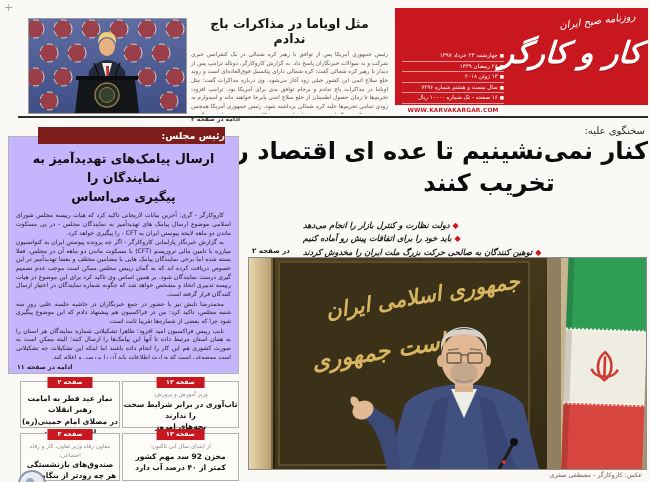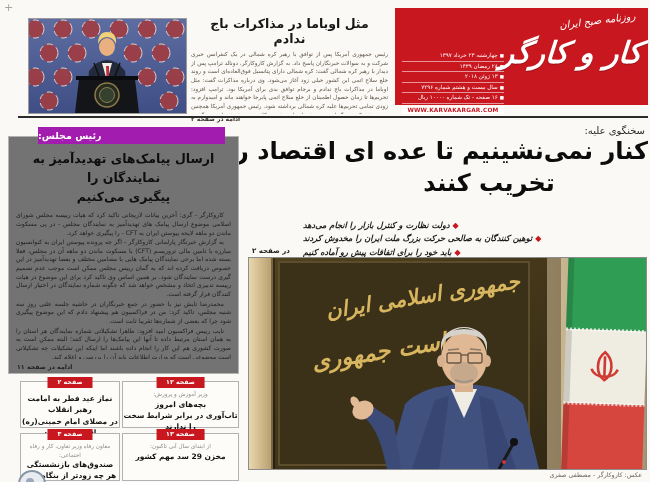--- a/index.html
+++ b/index.html
@@ -40,8 +40,8 @@
   .credit{right:8px;top:471px;font-size:6.3px;color:#6a625a;direction:rtl;}
   
   .majlis-box{left:8px;top:136px;width:229px;height:236px;border:1px solid #b2b2b2;background:#737373;}
-  .majlis-bar{left:38px;top:127px;width:187px;height:17px;background:#a21caf;color:#fff;
-              font-size:9.5px;font-weight:bold;text-align:left;line-height:17px;direction:rtl;z-index:3;}
+  .majlis-bar{left:38px;top:127px;width:187px;height:17px;background:#7f1d1d;color:#fff;
+              font-size:9.5px;font-weight:bold;text-align:right;line-height:17px;direction:rtl;z-index:3;}
   .m-head{margin:13px 5px 3px;text-align:center;direction:rtl;font-weight:bold;color:#0e0e0e;
           font-size:12.5px;line-height:1.5;}
   .m-body{padding:2px 7px 0;direction:rtl;text-align:justify;font-size:6.1px;line-height:1.42;

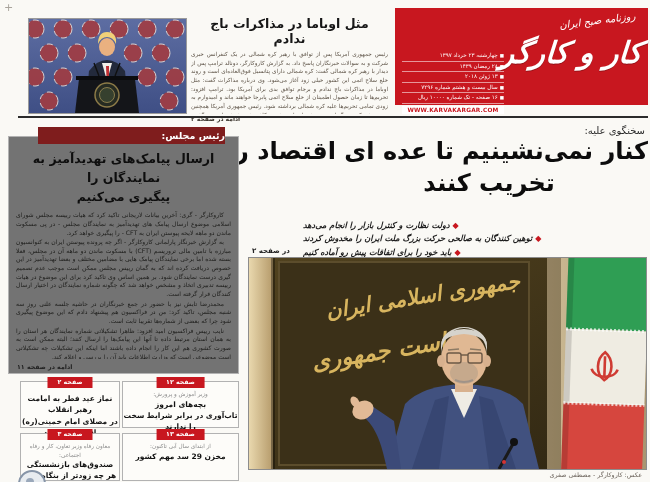--- a/index.html
+++ b/index.html
@@ -39,7 +39,7 @@
   .main-photo{left:248px;top:257px;width:397px;height:211px;border:1px solid #8c8c8c;background:#45381f;}
   .credit{right:8px;top:471px;font-size:6.3px;color:#6a625a;direction:rtl;}
   
-  .majlis-box{left:8px;top:136px;width:229px;height:236px;border:1px solid #b2b2b2;background:#737373;}
+  .majlis-box{left:8px;top:136px;width:229px;height:236px;border:1px solid #b2b2b2;background:#c4b5fd;}
   .majlis-bar{left:38px;top:127px;width:187px;height:17px;background:#7f1d1d;color:#fff;
               font-size:9.5px;font-weight:bold;text-align:right;line-height:17px;direction:rtl;z-index:3;}
   .m-head{margin:13px 5px 3px;text-align:center;direction:rtl;font-weight:bold;color:#0e0e0e;

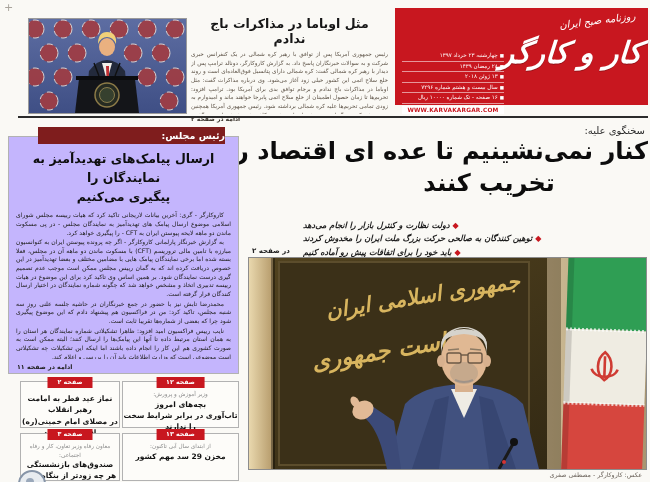--- a/index.html
+++ b/index.html
@@ -226,7 +226,7 @@
   <div class="abs majlis-box">
     <div class="m-head">
       <div>ارسال پیامک‌های تهدیدآمیز به نمایندگان را</div>
-      <div>پیگیری می‌کنیم</div>
+      <div>پیگیری می‌اساس</div>
     </div>
     <div class="m-body">
       <p>کاروکارگر - گری: آخرین بیانات لاریجانی تاکید کرد که هیات رییسه مجلس شورای اسلامی موضوع ارسال پیامک های تهدیدآمیز به نمایندگان مجلس - در پی مسکوت ماندن دو ماهه لایحه پیوستن ایران به CFT - را پیگیری خواهد کرد.</p>

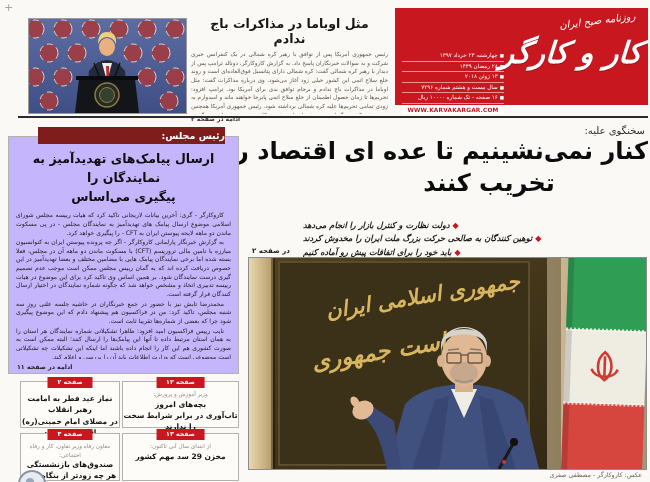--- a/index.html
+++ b/index.html
@@ -147,8 +147,8 @@
   </div>
   <div class="abs lead-bullets">
     <div class="b"><span class="d">◆</span><span>دولت نظارت و کنترل بازار را انجام می‌دهد</span></div>
+    <div class="b"><span class="d">◆</span><span>باید خود را برای اتفاقات پیش رو آماده کنیم</span></div>
     <div class="b"><span class="d">◆</span><span>توهین کنندگان به صالحی حرکت بزرگ ملت ایران را مخدوش کردند</span></div>
-    <div class="b"><span class="d">◆</span><span>باید خود را برای اتفاقات پیش رو آماده کنیم</span></div>
   </div>
   <div class="abs pageref">در صفحه ۲</div>
 

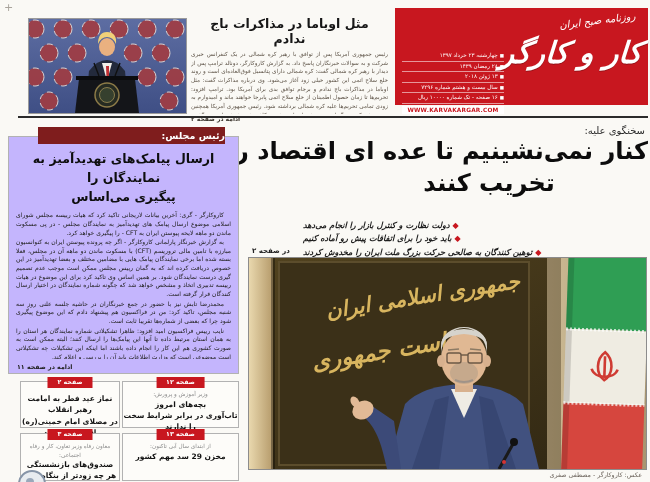--- a/index.html
+++ b/index.html
@@ -250,8 +250,8 @@
     <div class="tab">صفحه ۱۲</div>
     <div class="inner">
       <div class="k">وزیر آموزش و پرورش:</div>
+      <div class="t">تاب‌آوری در برابر شرایط سخت را ندارند</div>
       <div class="t">بچه‌های امروز</div>
-      <div class="t">تاب‌آوری در برابر شرایط سخت را ندارند</div>
     </div>
   </div>
   <div class="teaser t3">

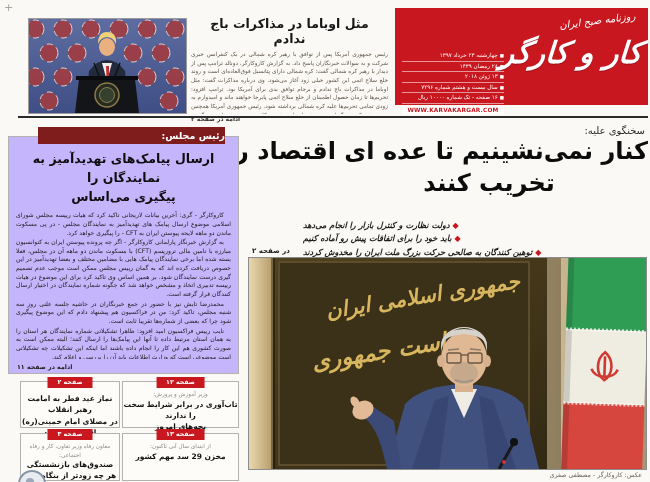--- a/index.html
+++ b/index.html
@@ -266,7 +266,7 @@
     <div class="tab">صفحه ۱۳</div>
     <div class="inner">
       <div class="k">از ابتدای سال آبی تاکنون:</div>
-      <div class="t">مخزن 29 سد مهم کشور</div>
+      <div class="t">مخزن 92 سد مهم کشور</div>
     </div>
   </div>
 

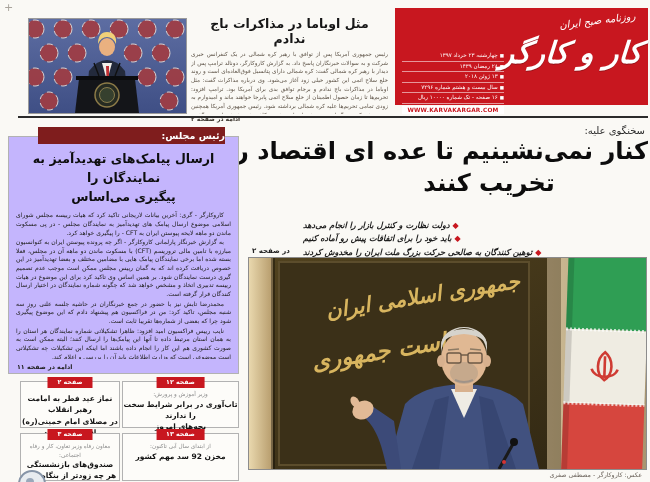--- a/index.html
+++ b/index.html
@@ -267,6 +267,7 @@
     <div class="inner">
       <div class="k">از ابتدای سال آبی تاکنون:</div>
       <div class="t">مخزن 92 سد مهم کشور</div>
+      <div class="t">کمتر از ۴۰ درصد آب دارد</div>
     </div>
   </div>
 

